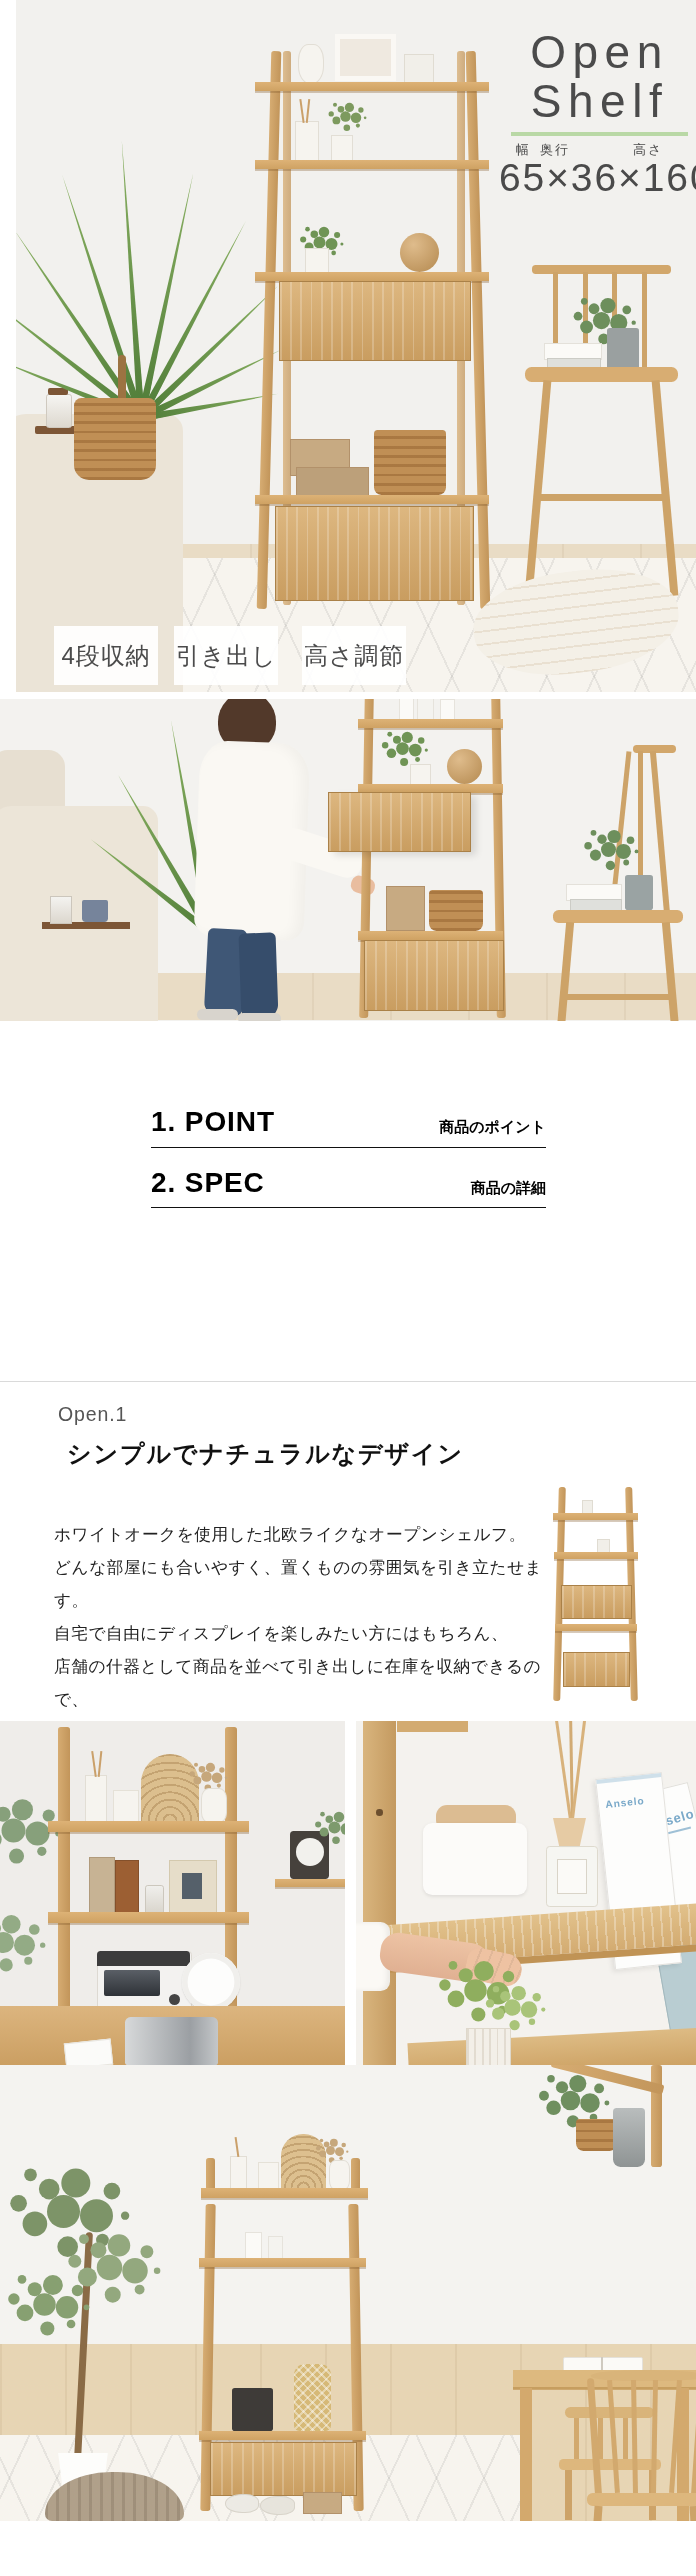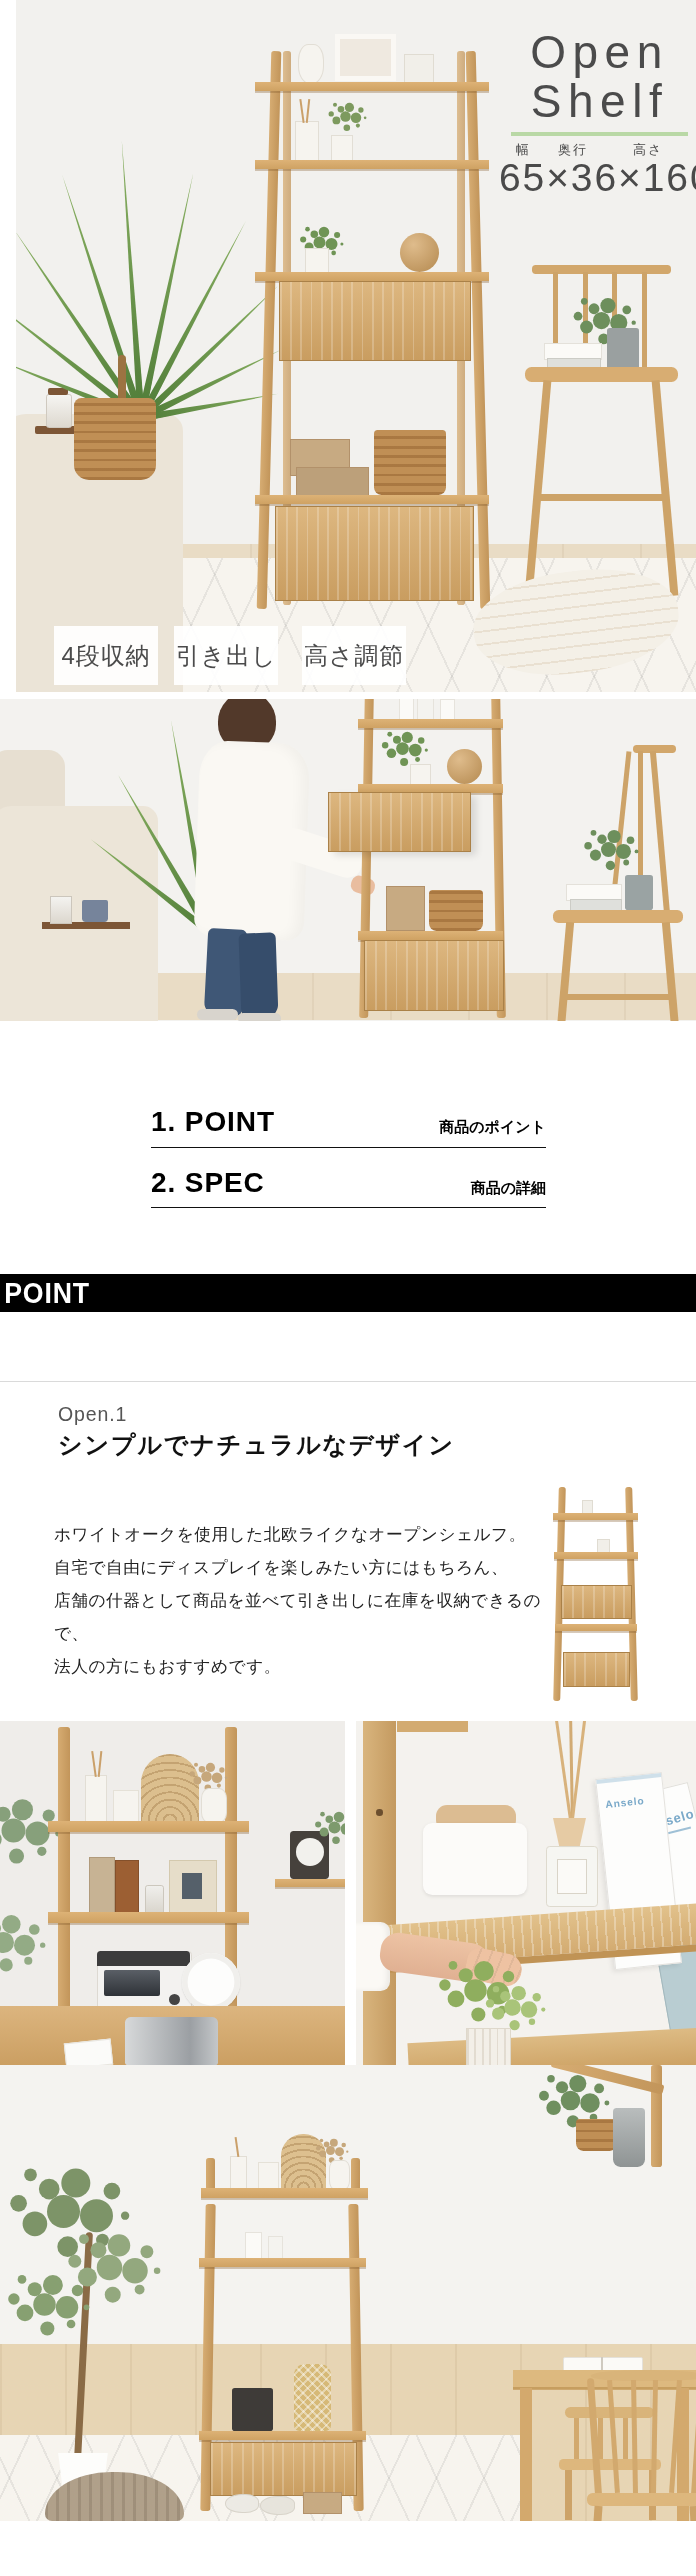--- a/index.html
+++ b/index.html
@@ -133,7 +133,7 @@
       <div class="green-line" style="background:#b9d8a5;"></div>
       <div class="dim-labels">
         <span class="a" style="left:16.7px;top:1.9px;">幅</span>
-        <span class="a" style="left:59px;top:1.9px;text-align:center;">奥行</span>
+        <span class="a" style="left:41px;top:1.9px;text-align:center;">奥行</span>
         <span class="a" style="left:134px;top:1.9px;">高さ</span>
       </div>
       <div class="dims">65×36×160</div>

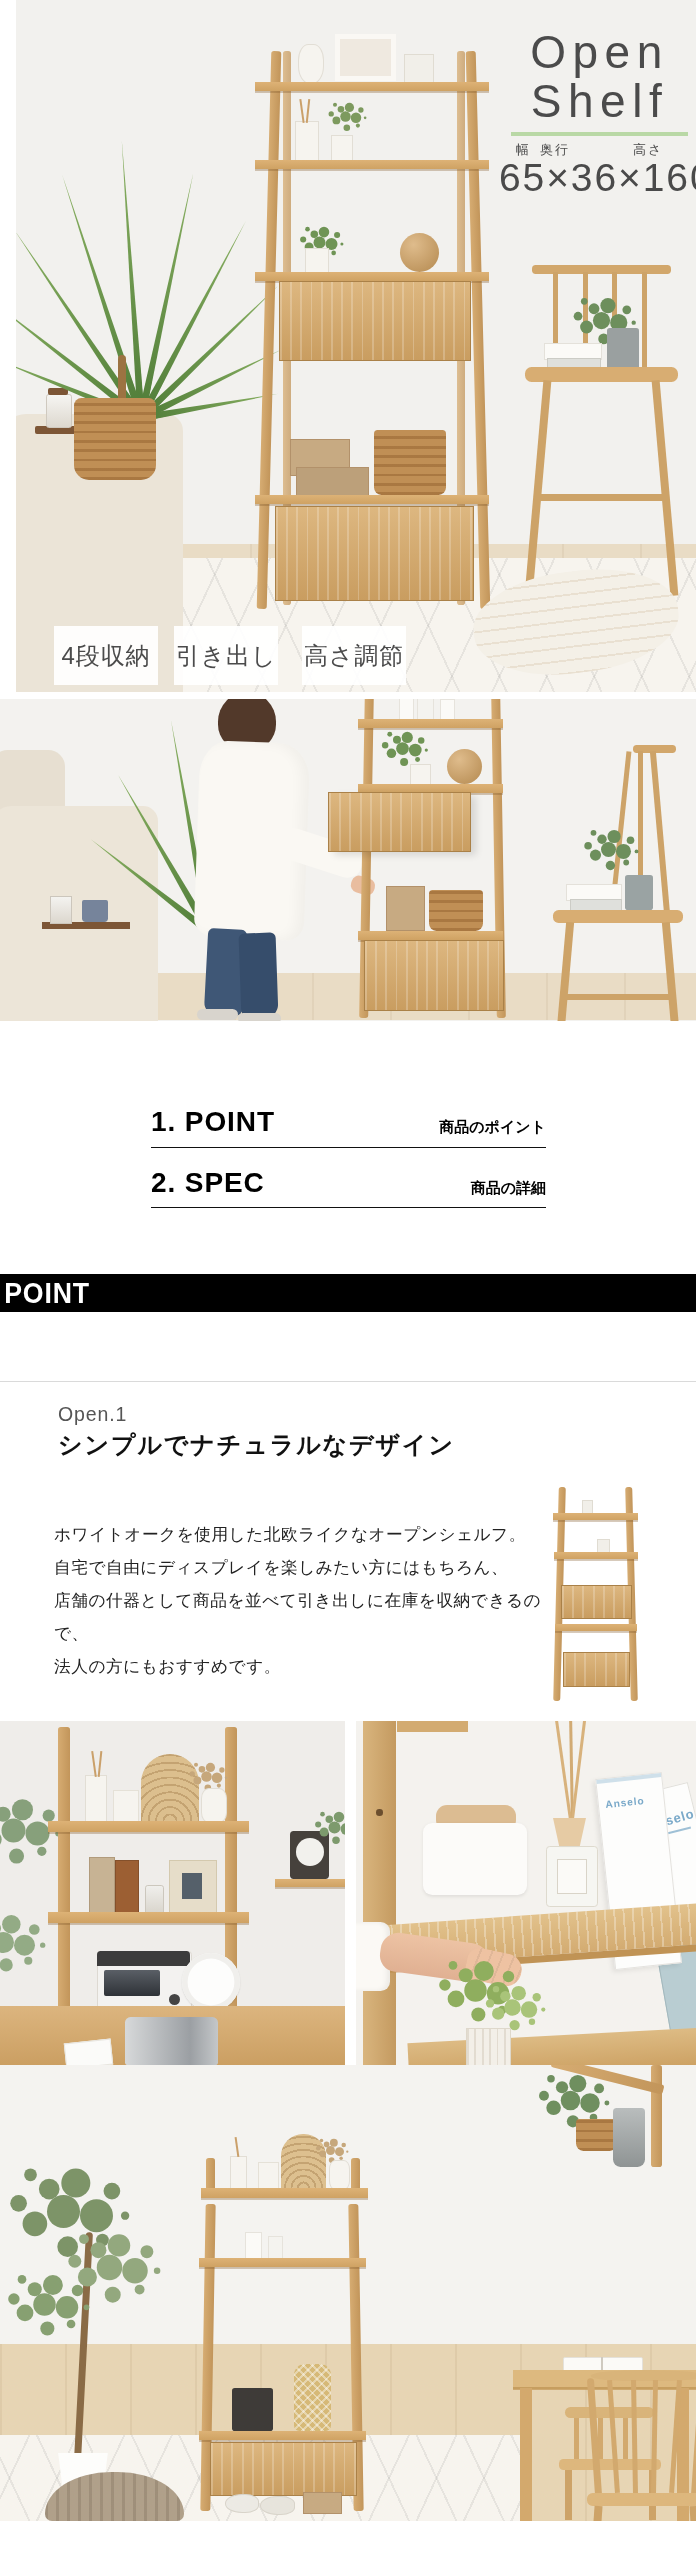--- a/index.html
+++ b/index.html
@@ -213,9 +213,6 @@
     </div>
   </nav>
 
-  <div class="point-bar">
-    <span>POINT</span>
-  </div>
 
   <div class="divider"></div>
 

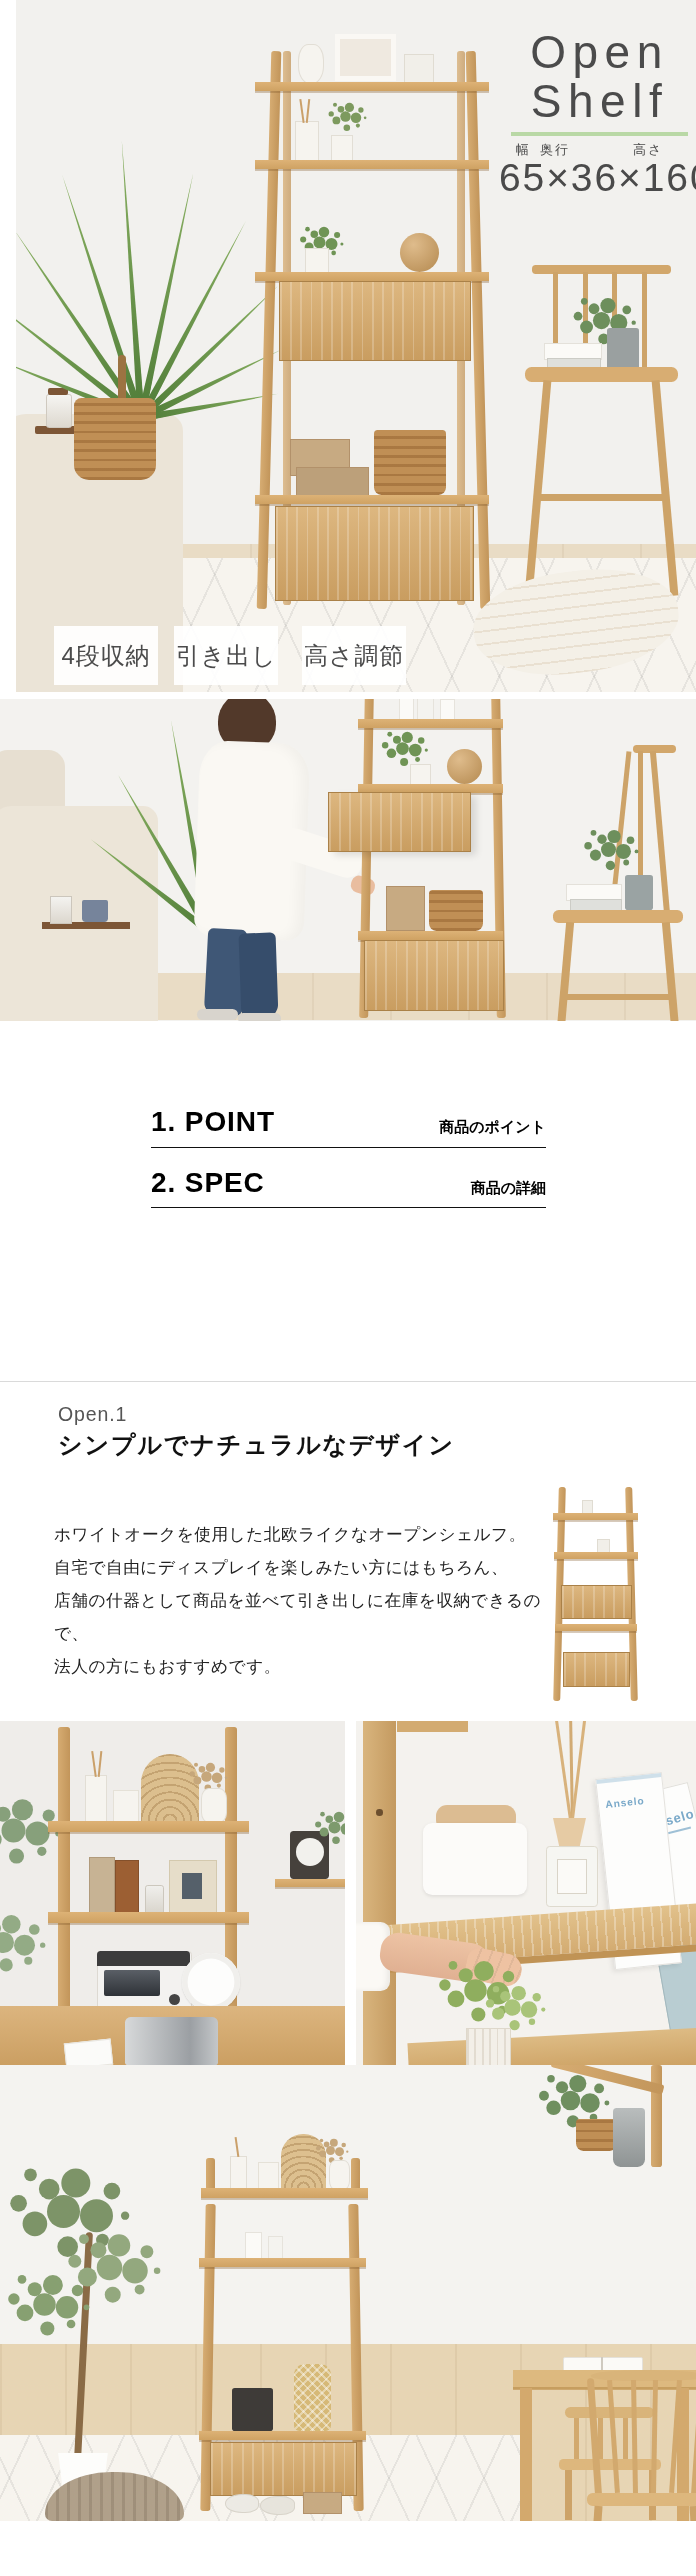--- a/index.html
+++ b/index.html
@@ -217,7 +217,7 @@
   <div class="divider"></div>
 
   <div class="point-no">Open.1</div>
-  <h2 class="point-heading" style="margin:0;">シンプルでナチュラルなデザイン</h2>
+  <h2 class="point-heading" style="margin:9px;">シンプルでナチュラルなデザイン</h2>
 
   <div class="body-text">
     <div>ホワイトオークを使用した北欧ライクなオープンシェルフ。</div>

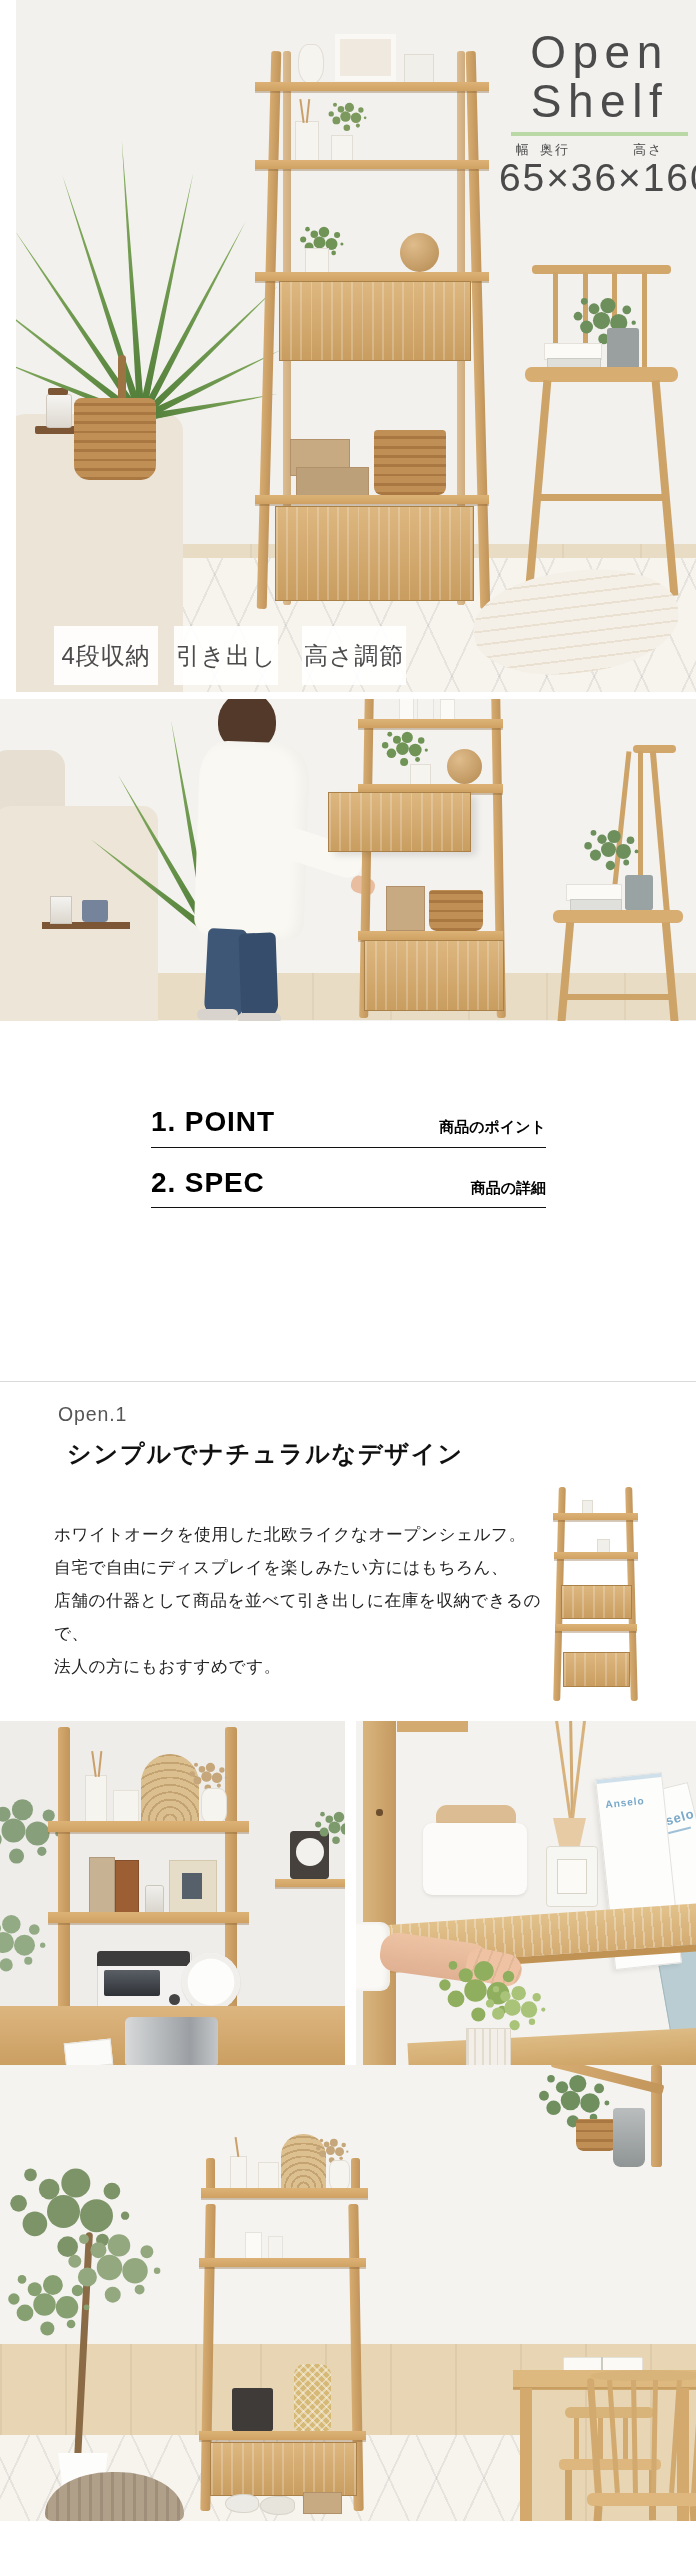--- a/index.html
+++ b/index.html
@@ -221,6 +221,7 @@
 
   <div class="body-text">
     <div>ホワイトオークを使用した北欧ライクなオープンシェルフ。</div>
+    <div>どんな部屋にも合いやすく、置くものの雰囲気を引き立たせます。</div>
     <div>自宅で自由にディスプレイを楽しみたい方にはもちろん、</div>
     <div>店舗の什器として商品を並べて引き出しに在庫を収納できるので、</div>
     <div>法人の方にもおすすめです。</div>

